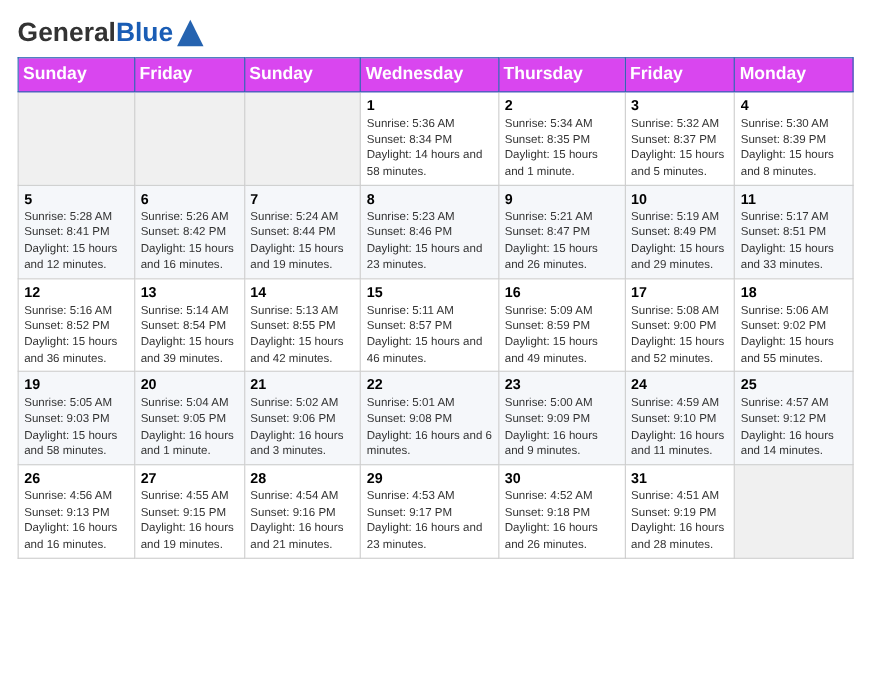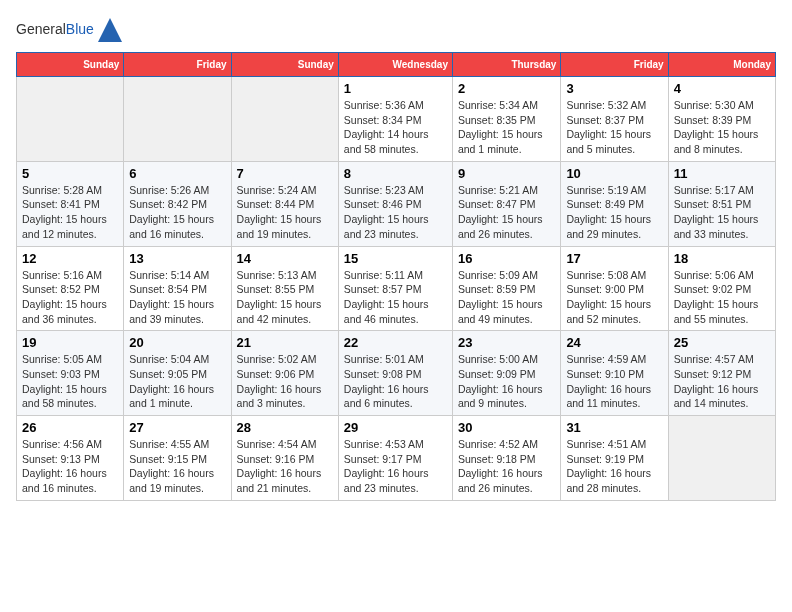--- a/index.html
+++ b/index.html
@@ -22,8 +22,8 @@
       gap: 0;
     }
     .logo-text {
-      font-size: 14px;
-      font-weight: normal;
+      font-size: 24px;
+      font-weight: bold;
       color: #333;
       line-height: 1.1;
     }

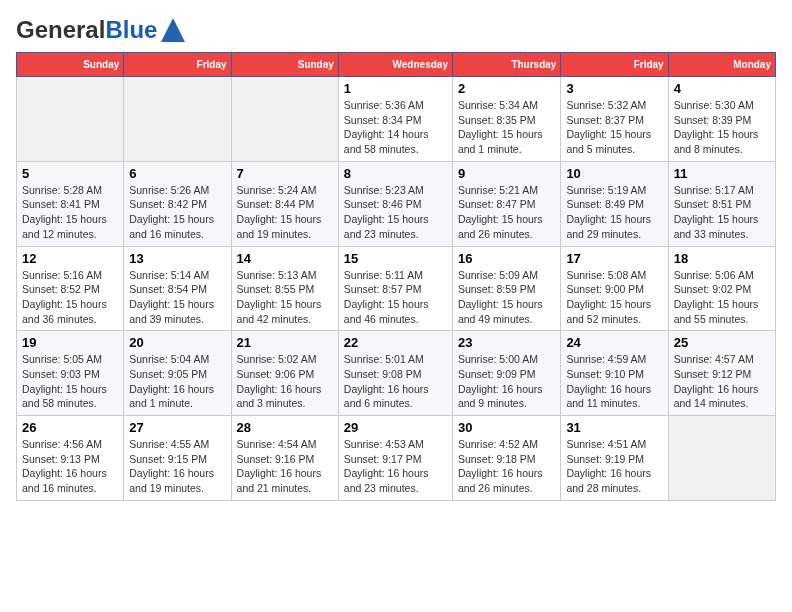--- a/index.html
+++ b/index.html
@@ -52,12 +52,12 @@
       font-size: 11px;
     }
     thead tr th {
-      background: #ef4444;
+      background: #d946ef;
       color: #fff;
       padding: 6px 4px;
-      text-align: right;
-      font-weight: bold;
-      font-size: 10px;
+      text-align: left;
+      font-weight: bold;
+      font-size: 16px;
       border: 1px solid #2563b0;
     }
     tbody tr td {

